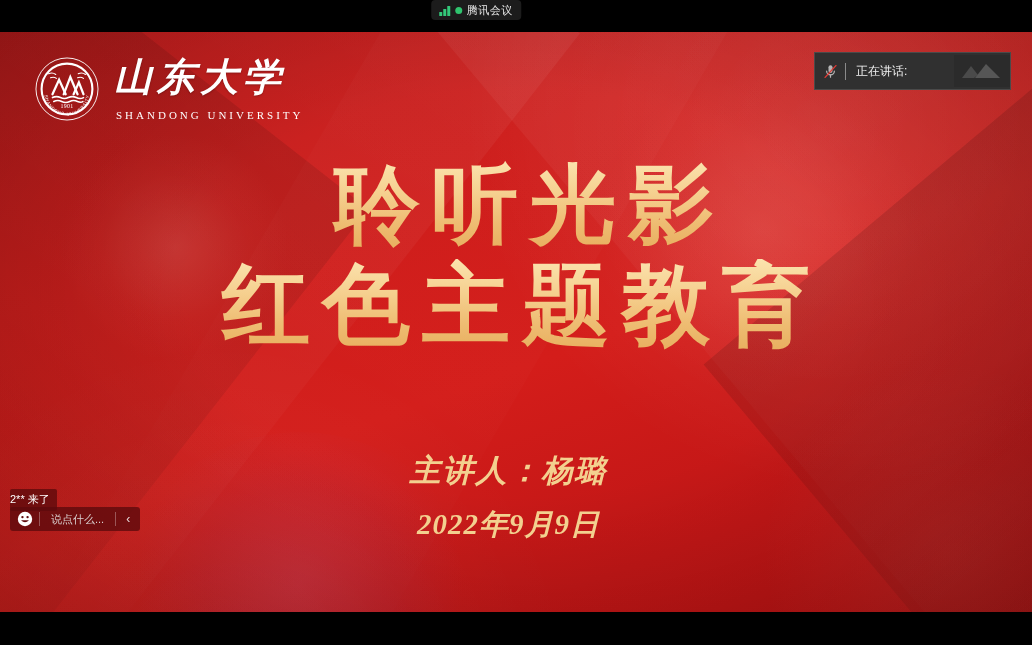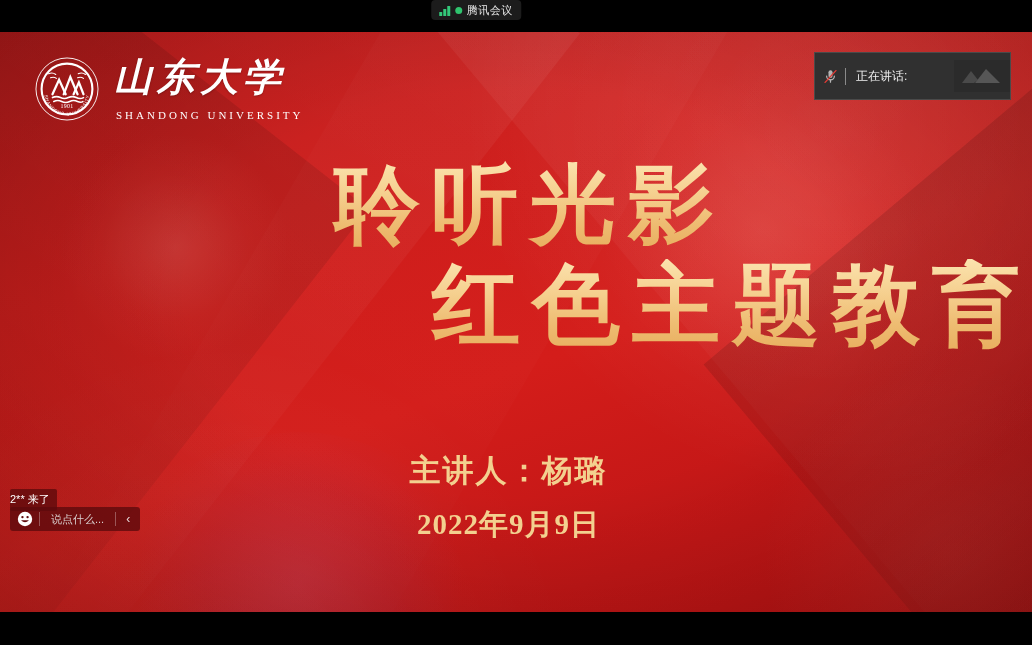--- a/index.html
+++ b/index.html
@@ -217,7 +217,7 @@
   .speaker-panel {
     position: absolute;
     right: 21px; top: 20px;
-    width: 197px; height: 48px;
+    width: 197px; height: 38px;
     background: #303030;
     border: 1px solid #4a4a4a;
     display: flex;

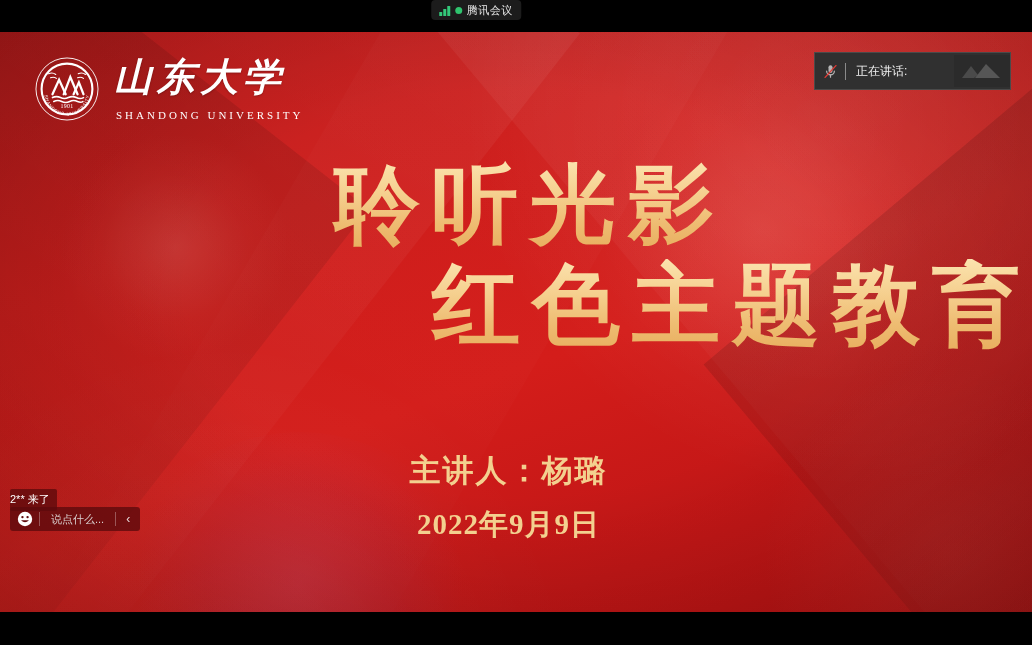--- a/index.html
+++ b/index.html
@@ -281,7 +281,6 @@
     letter-spacing: 12px;
     padding-left: 12px;
     margin-top: 8px;
-    text-align: right;
   }
   .subtitle-block {
     position: absolute;

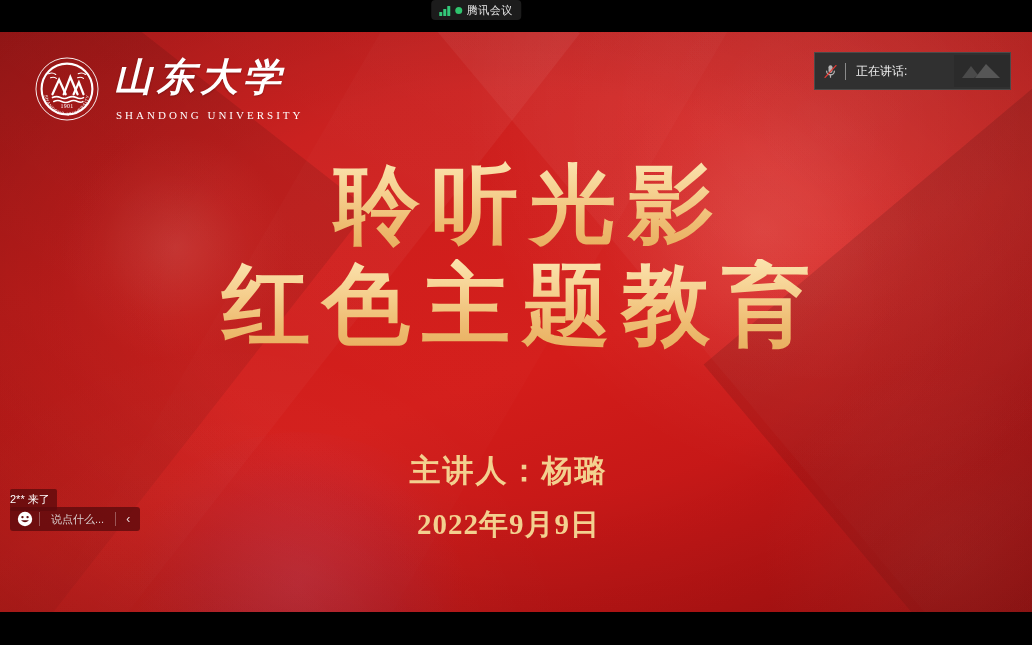--- a/index.html
+++ b/index.html
@@ -288,6 +288,7 @@
     top: 420px;
     text-align: center;
     z-index: 10;
+    font-style: italic;
   }
   .presenter {
     font-family: "Liberation Serif", "DejaVu Serif", serif;

